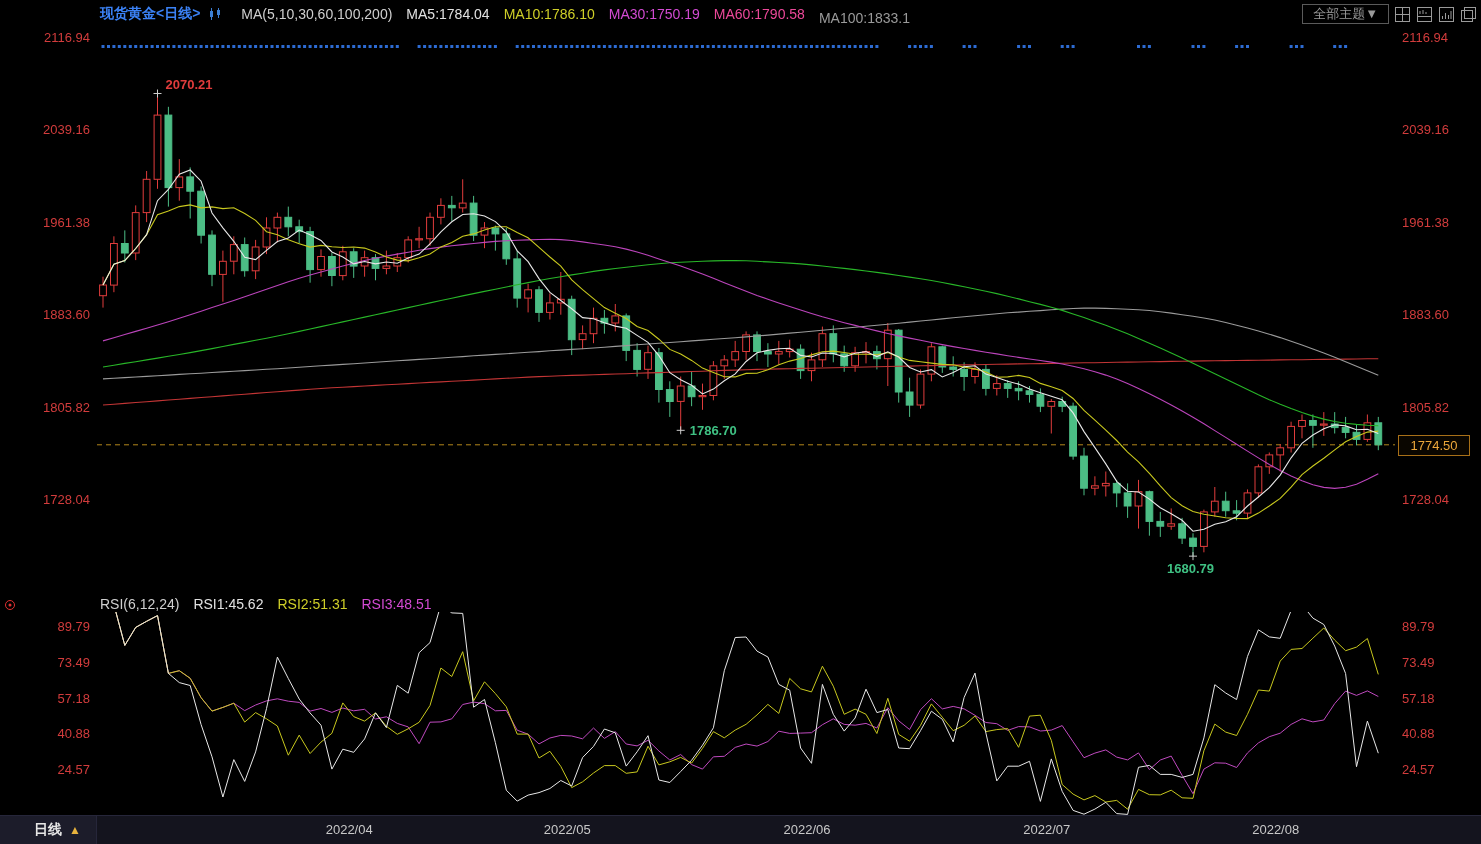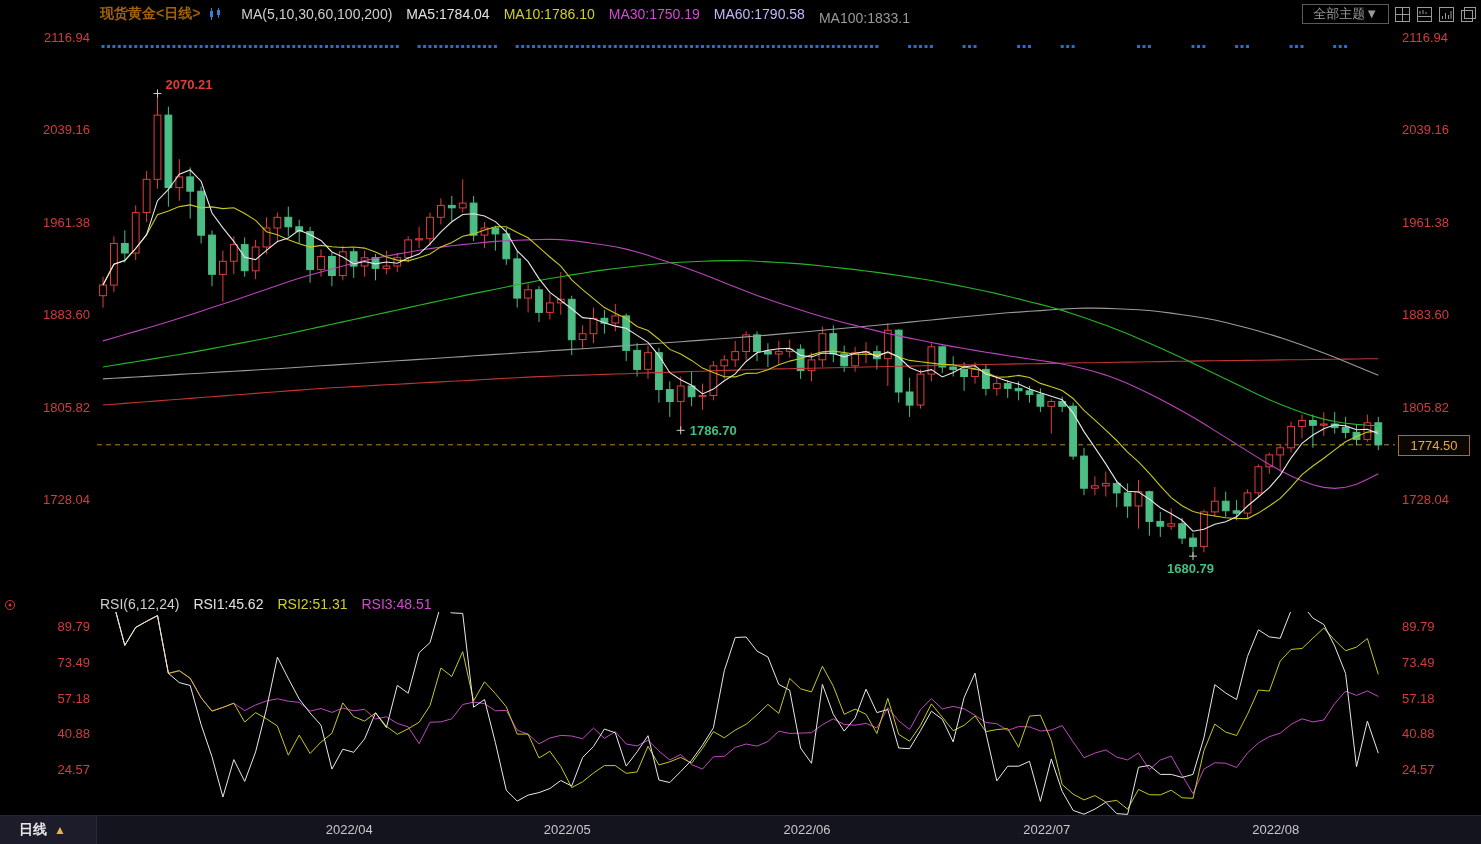--- a/index.html
+++ b/index.html
@@ -7,7 +7,7 @@
        font-family:"Liberation Sans",sans-serif;}
   
   .hdr{position:absolute;top:0;left:0;right:0;height:28px;display:flex;align-items:center;z-index:6;}
-  .hdr .title{margin-left:100px;color:#a16207;font-size:14px;font-weight:bold;white-space:nowrap;}
+  .hdr .title{margin-left:100px;color:#3b82f6;font-size:14px;font-weight:bold;white-space:nowrap;}
   .kline-ico{display:inline-flex;margin:0 6px 0 8px;}
   .lg{font-size:14px;margin-left:14px;white-space:nowrap;}
   .c-white{color:#e2e2e2;} .c-yellow{color:#cfcf28;} .c-magenta{color:#d24ad2;}

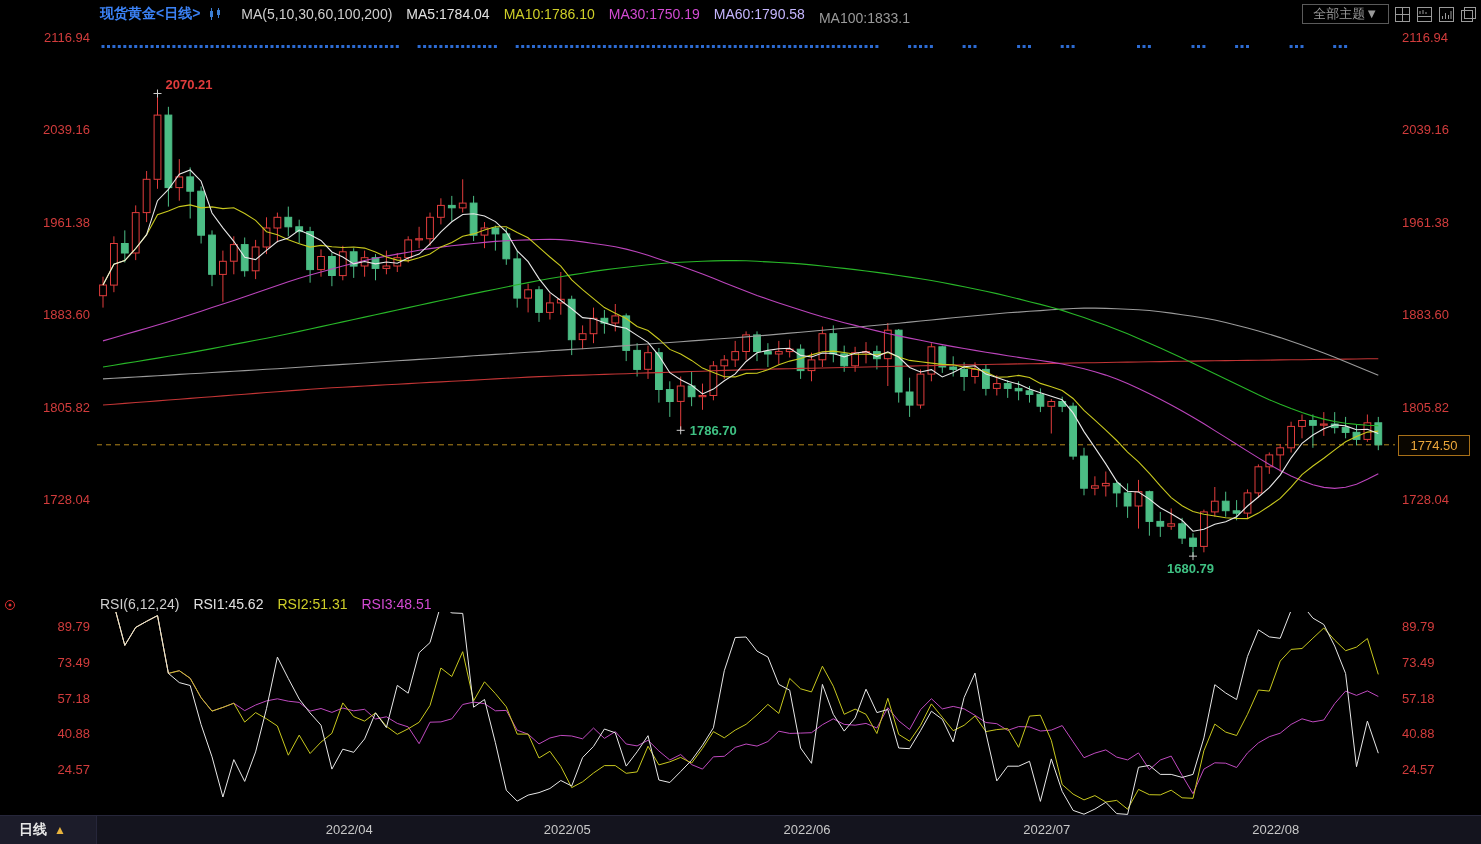--- a/index.html
+++ b/index.html
@@ -11,7 +11,7 @@
   .kline-ico{display:inline-flex;margin:0 6px 0 8px;}
   .lg{font-size:14px;margin-left:14px;white-space:nowrap;}
   .c-white{color:#e2e2e2;} .c-yellow{color:#cfcf28;} .c-magenta{color:#d24ad2;}
-  .c-green{color:#c4b5fd;} .c-gray{color:#9a9a9a;margin-top:8px;} .c-dim{color:#cfcfcf;}
+  .c-green{color:#ec4899;} .c-gray{color:#9a9a9a;margin-top:8px;} .c-dim{color:#cfcfcf;}
   .hdr-right{position:absolute;right:4px;top:4px;display:flex;align-items:center;gap:5px;}
   .theme-btn{background:transparent;border:1px solid #5a5a5a;color:#9a9a9a;font-size:13px;
              height:20px;line-height:18px;padding:0 10px;cursor:pointer;

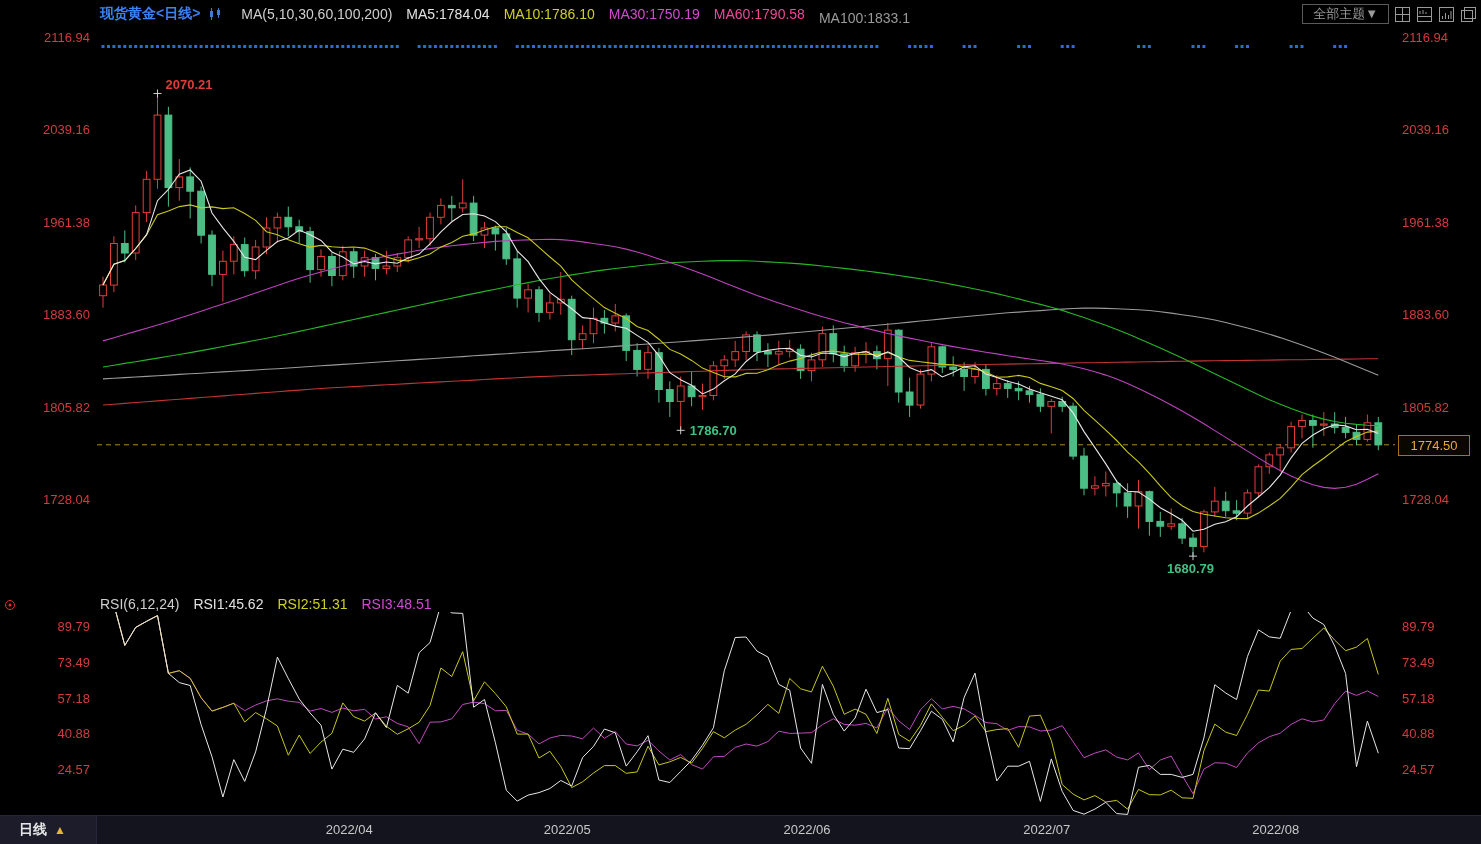--- a/index.html
+++ b/index.html
@@ -31,7 +31,7 @@
   .bottom-bar{position:absolute;left:0;right:0;bottom:0;height:28px;background:#14141e;
               border-top:1px solid #26263a;z-index:6;}
   .tf-tab{position:absolute;left:0;top:0;bottom:0;width:97px;background:#1c1c2a;
-          display:flex;align-items:center;padding-left:19px;gap:7px;cursor:pointer;
+          display:flex;align-items:center;padding-left:34px;gap:7px;cursor:pointer;
           color:#e6e6e6;font-size:14px;font-weight:bold;border-right:1px solid #26263a;box-sizing:border-box;}
   .tab-arrow{color:#e8b33d;font-size:12px;}
   .date-label{position:absolute;top:6px;color:#c8c8c8;font-size:13px;}

